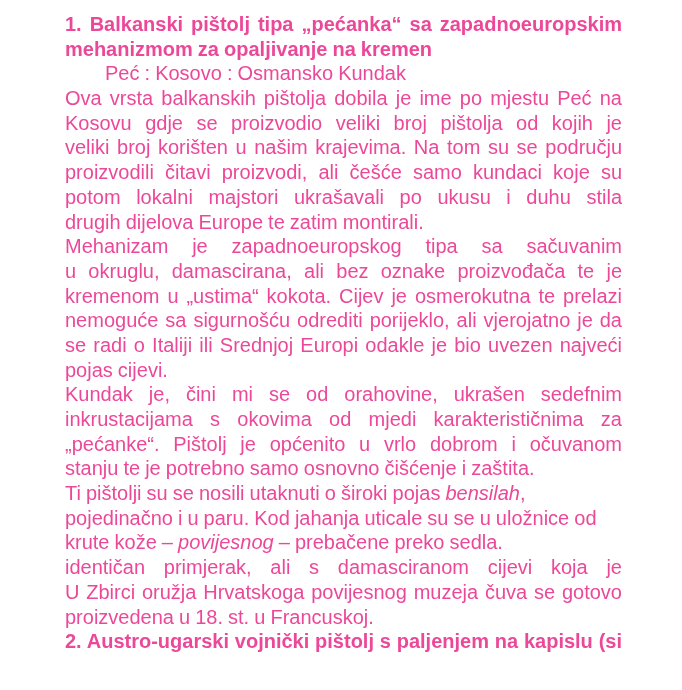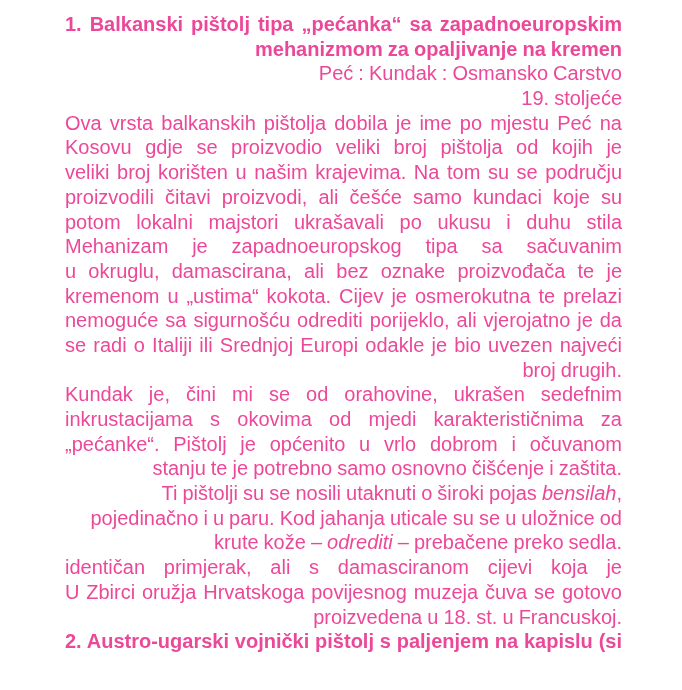--- a/index.html
+++ b/index.html
@@ -22,7 +22,7 @@
     height:24.7px;
     overflow:hidden;
     word-spacing:-0.5px;
-    text-align:right;
+    text-align:left;
   }
   .just{
     text-align:justify;

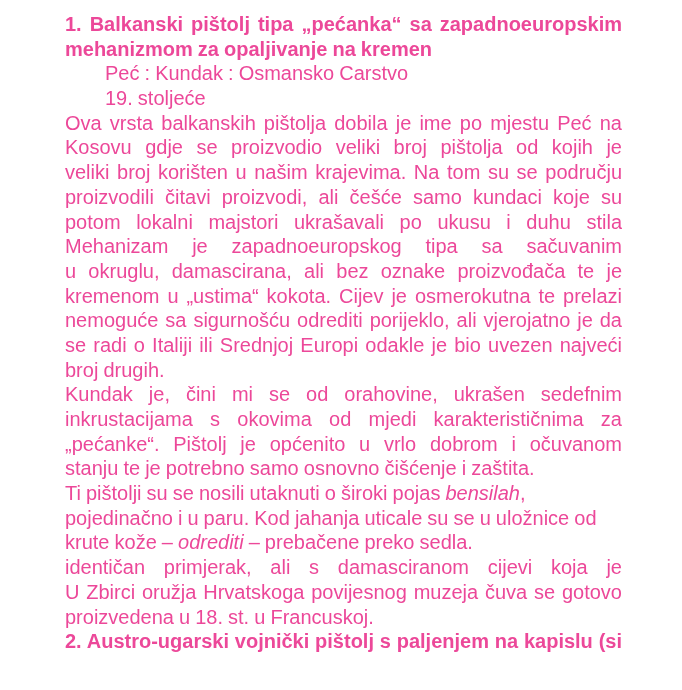--- a/index.html
+++ b/index.html
@@ -39,7 +39,7 @@
   <div class="textblock">
       <div class="line just bold"><span>1. Balkanski pištolj tipa „pećanka“ sa zapadnoeuropskim</span></div>
       <div class="line bold"><span>mehanizmom za opaljivanje na kremen</span></div>
-      <div class="line indent"><span>Peć : Kundak : Osmansko Carstvo</span></div>
+      <div class="line indent"><span>Peć : Kosovo : Osmansko Kundak</span></div>
       <div class="line indent"><span>19. stoljeće</span></div>
       <div class="line just"><span>Ova vrsta balkanskih pištolja dobila je ime po mjestu Peć na</span></div>
       <div class="line just"><span>Kosovu gdje se proizvodio veliki broj pištolja od kojih je</span></div>

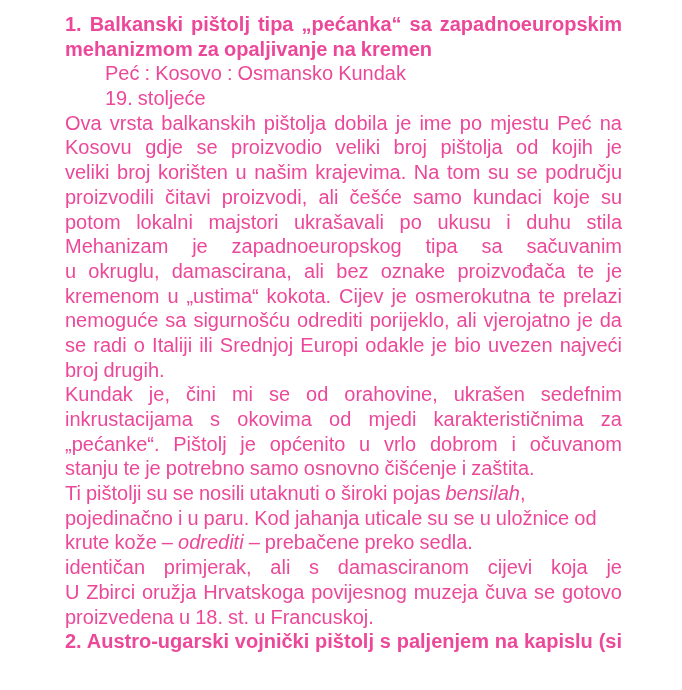--- a/index.html
+++ b/index.html
@@ -40,7 +40,6 @@
       <div class="line just bold"><span>1. Balkanski pištolj tipa „pećanka“ sa zapadnoeuropskim</span></div>
       <div class="line bold"><span>mehanizmom za opaljivanje na kremen</span></div>
       <div class="line indent"><span>Peć : Kosovo : Osmansko Kundak</span></div>
-      <div class="line indent"><span>19. stoljeće</span></div>
       <div class="line just"><span>Ova vrsta balkanskih pištolja dobila je ime po mjestu Peć na</span></div>
       <div class="line just"><span>Kosovu gdje se proizvodio veliki broj pištolja od kojih je</span></div>
       <div class="line just"><span>veliki broj korišten u našim krajevima. Na tom su se području</span></div>

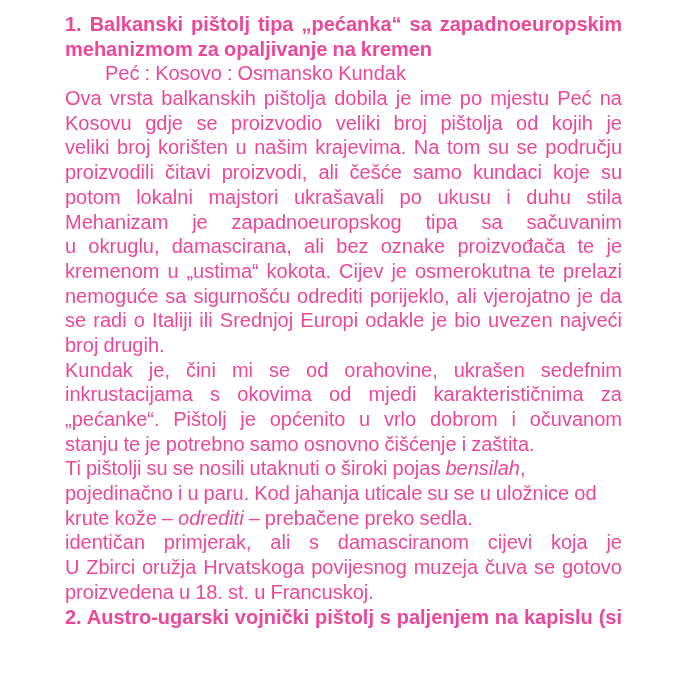--- a/index.html
+++ b/index.html
@@ -45,6 +45,7 @@
       <div class="line just"><span>veliki broj korišten u našim krajevima. Na tom su se području</span></div>
       <div class="line just"><span>proizvodili čitavi proizvodi, ali češće samo kundaci koje su</span></div>
       <div class="line just"><span>potom lokalni majstori ukrašavali po ukusu i duhu stila</span></div>
+      <div class="line"><span>drugih dijelova Europe te zatim montirali.</span></div>
       <div class="line just"><span>Mehanizam je zapadnoeuropskog tipa sa sačuvanim</span></div>
       <div class="line just"><span>u okruglu, damascirana, ali bez oznake proizvođača te je</span></div>
       <div class="line just"><span>kremenom u „ustima“ kokota. Cijev je osmerokutna te prelazi</span></div>

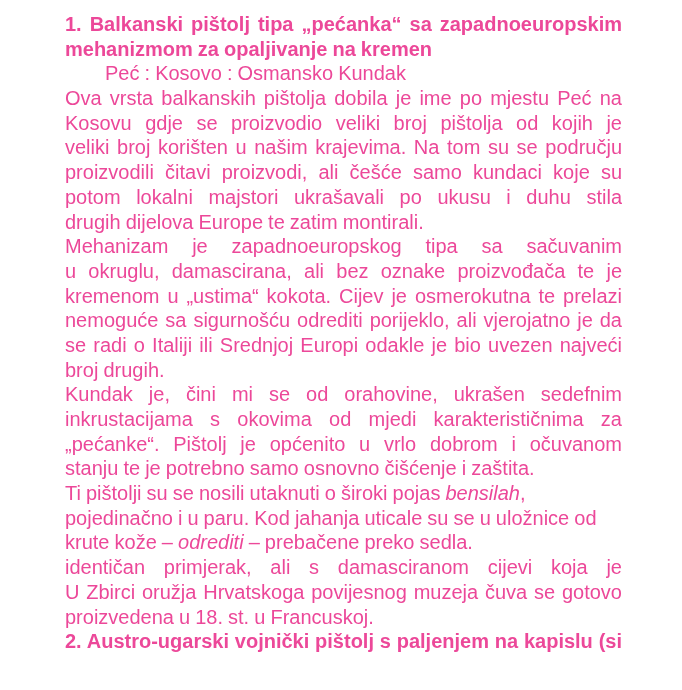--- a/index.html
+++ b/index.html
@@ -51,7 +51,7 @@
       <div class="line just"><span>kremenom u „ustima“ kokota. Cijev je osmerokutna te prelazi</span></div>
       <div class="line just"><span>nemoguće sa sigurnošću odrediti porijeklo, ali vjerojatno je da</span></div>
       <div class="line just"><span>se radi o Italiji ili Srednjoj Europi odakle je bio uvezen najveći</span></div>
-      <div class="line"><span>broj drugih.</span></div>
+      <div class="line"><span>pojas cijevi.</span></div>
       <div class="line just"><span>Kundak je, čini mi se od orahovine, ukrašen sedefnim</span></div>
       <div class="line just"><span>inkrustacijama s okovima od mjedi karakterističnima za</span></div>
       <div class="line just"><span>„pećanke“. Pištolj je općenito u vrlo dobrom i očuvanom</span></div>

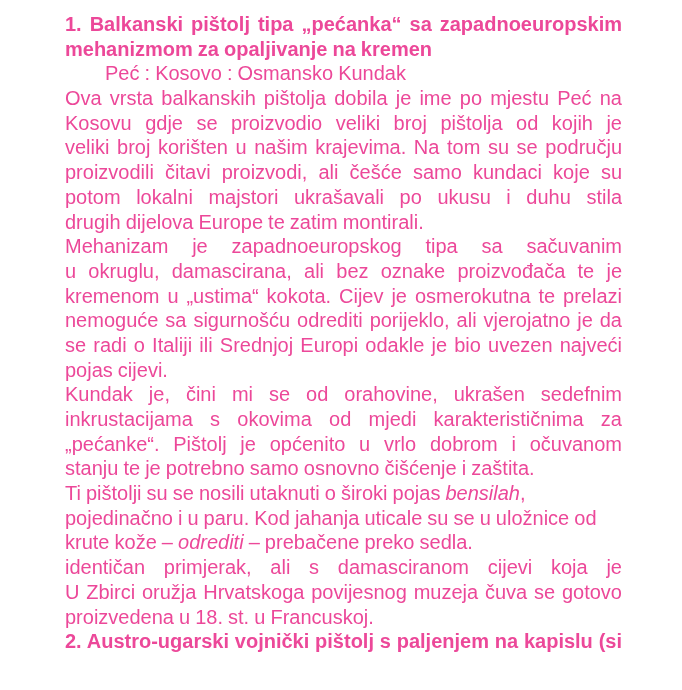--- a/index.html
+++ b/index.html
@@ -58,7 +58,7 @@
       <div class="line"><span>stanju te je potrebno samo osnovno čišćenje i zaštita.</span></div>
       <div class="line"><span>Ti pištolji su se nosili utaknuti o široki pojas </span><em>bensilah</em><span>,</span></div>
       <div class="line"><span>pojedinačno i u paru. Kod jahanja uticale su se u uložnice od</span></div>
-      <div class="line"><span>krute kože – </span><em>odrediti</em><span> – prebačene preko sedla.</span></div>
+      <div class="line"><span>krute kože – </span><em>povijesnog</em><span> – prebačene preko sedla.</span></div>
       <div class="line just"><span>identičan primjerak, ali s damasciranom cijevi koja je</span></div>
       <div class="line just"><span>U Zbirci oružja Hrvatskoga povijesnog muzeja čuva se gotovo</span></div>
       <div class="line"><span>proizvedena u 18. st. u Francuskoj.</span></div>

